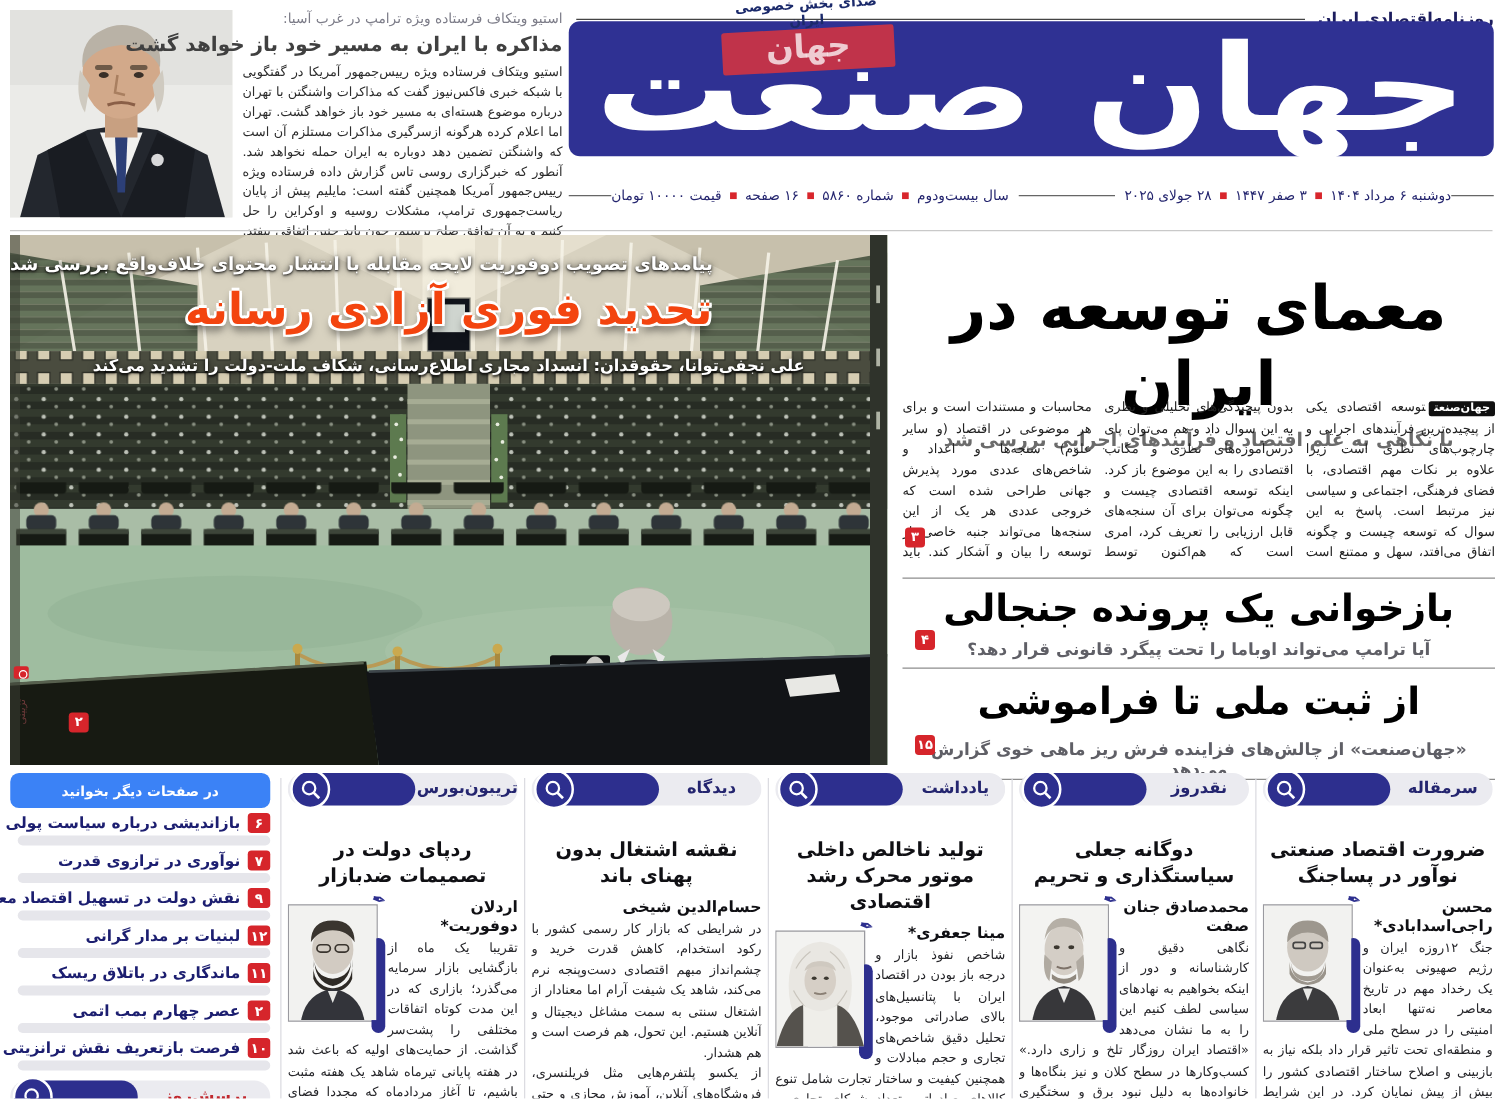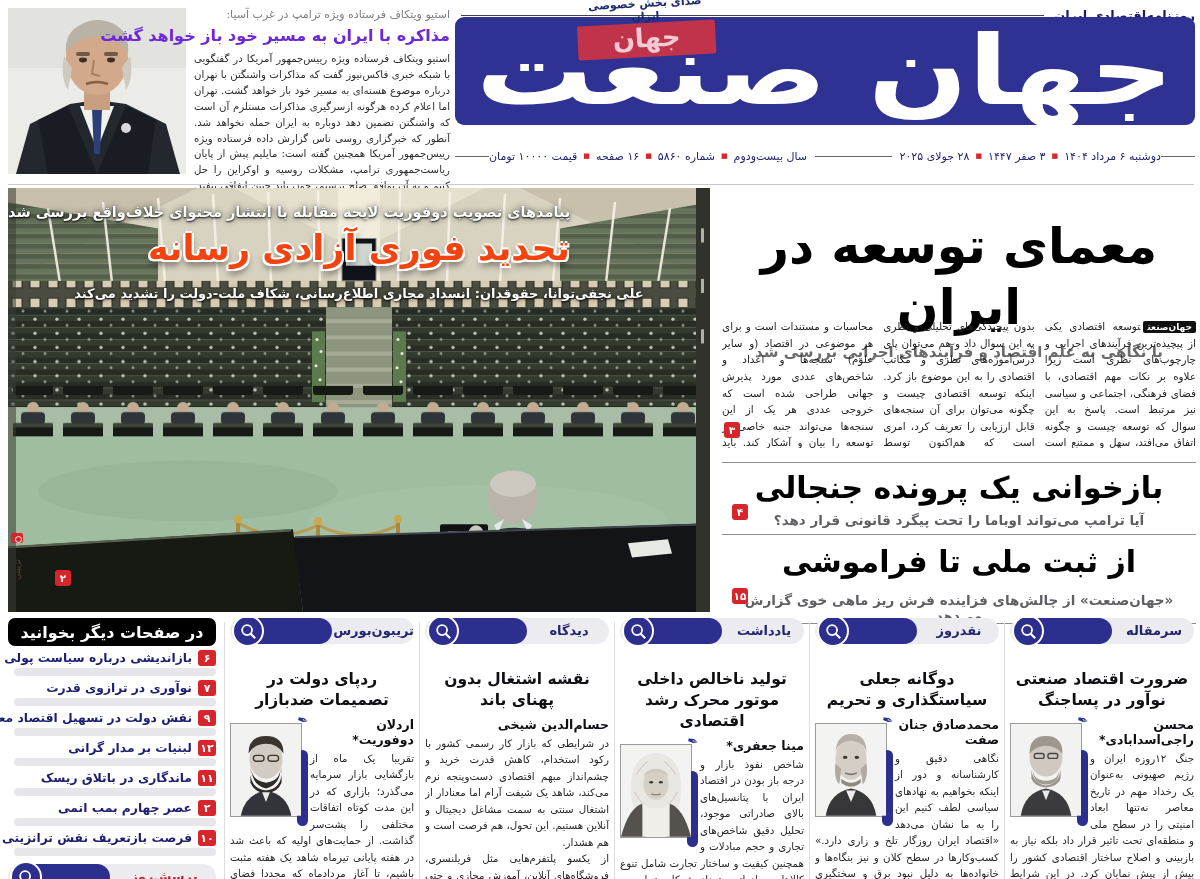--- a/index.html
+++ b/index.html
@@ -11,7 +11,7 @@
   .wit-photo svg{display:block;width:100%;height:100%;}
   .wit-text{position:absolute;left:186px;right:0;top:0;}
   .wit-kicker{font-size:11px;color:#7c7c88;text-align:right;margin-top:2px;}
-  .wit-head{font-size:16px;font-weight:bold;color:#6d28d9;white-space:nowrap;margin-top:5px;text-align:center;}
+  .wit-head{font-size:16px;font-weight:bold;color:#404040;white-space:nowrap;margin-top:5px;text-align:center;}
   .wit-body{font-size:10.2px;line-height:1.56;color:#2c2c2c;text-align:justify;margin-top:6px;}
   .pg{display:inline-flex;align-items:center;justify-content:center;width:16px;height:16px;
       background:#d6252b;color:#fff;border-radius:3px;font-size:10.5px;font-weight:bold;vertical-align:middle;}

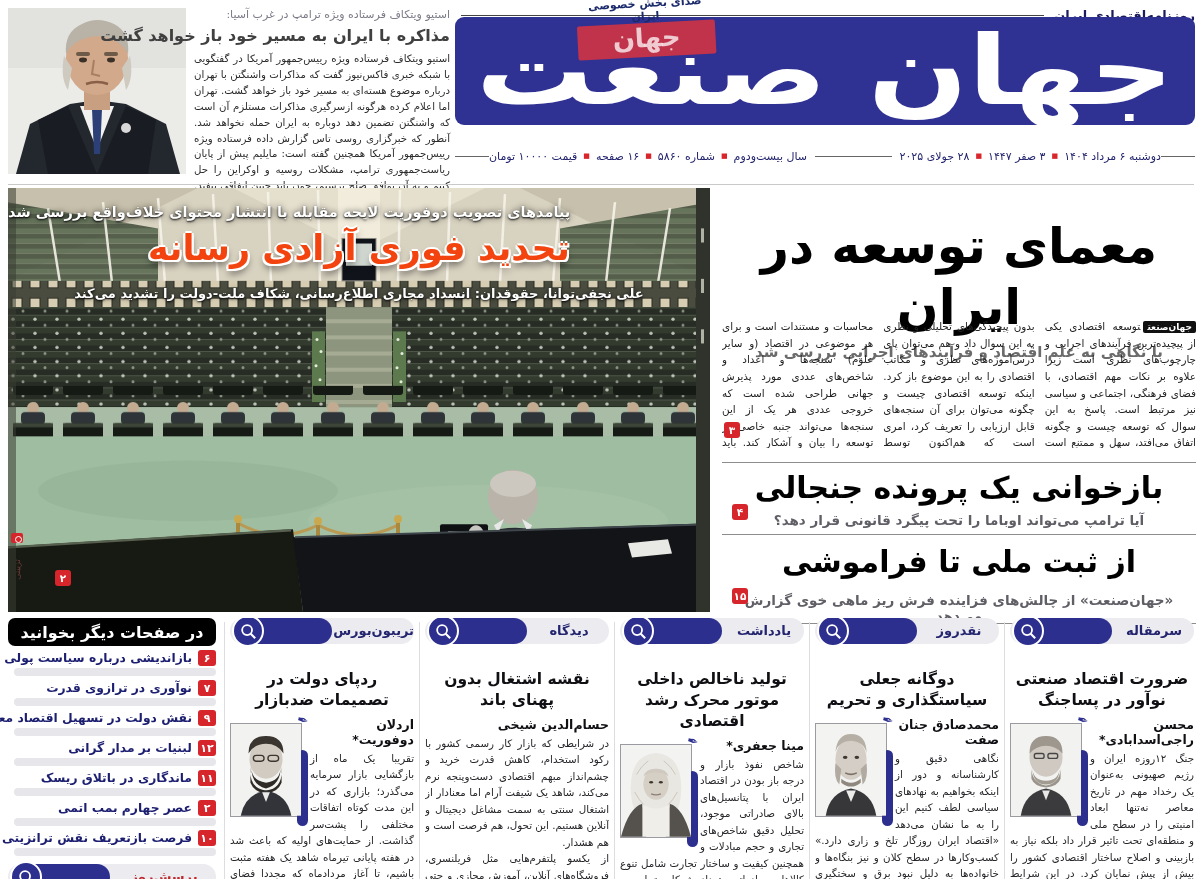--- a/index.html
+++ b/index.html
@@ -88,7 +88,7 @@
   .pen{position:absolute;top:-12px;right:-8px;color:#2d2f8e;font-size:14px;transform:rotate(15deg);}
   
   .sidebar{position:absolute;left:8px;top:0;width:208px;}
-  .sb-header{height:28px;background:#000000;border-radius:7px;color:#fff;font-size:16px;font-weight:bold;
+  .sb-header{height:28px;background:#3b82f6;border-radius:7px;color:#fff;font-size:11px;font-weight:bold;
              display:flex;align-items:center;justify-content:center;}
   .sb-item{margin-top:4px;}
   .sb-row{display:flex;align-items:center;gap:6px;height:16px;}

